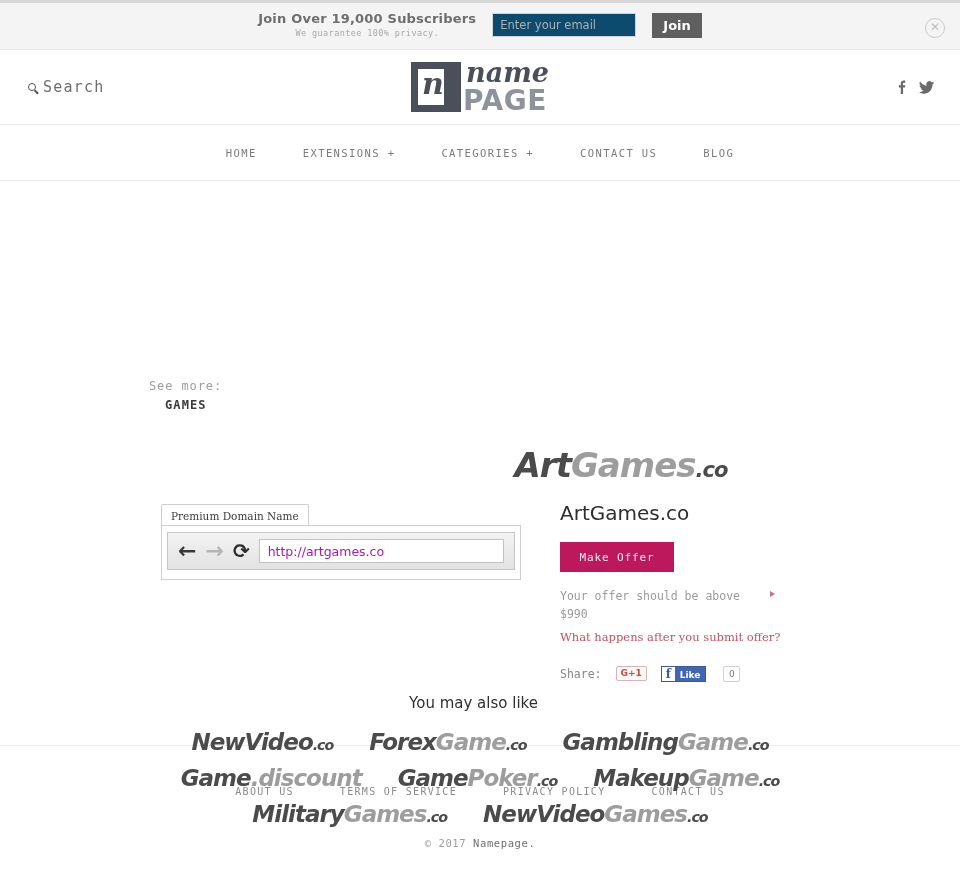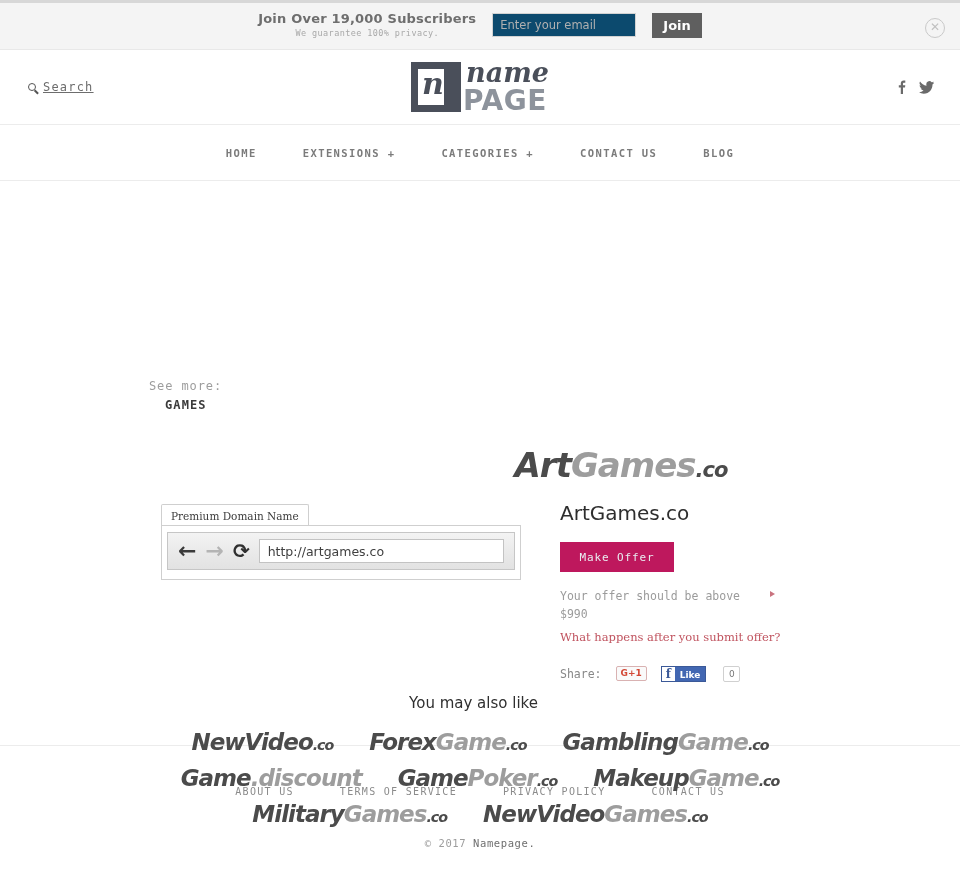--- a/index.html
+++ b/index.html
@@ -75,9 +75,8 @@
     transform: rotate(45deg);
   }
   #search-label {
-    font-size: 12px; color: #6d6d6d; letter-spacing: 1.2px;
-    font-family: "DejaVu Sans Mono", monospace;
-    text-decoration: underline;
+    font-size: 15px; color: #6d6d6d; letter-spacing: 1.2px;
+    font-family: "DejaVu Sans Mono", monospace;
   }
   #logo { margin: 0 auto; display: flex; align-items: center; gap: 2px; }
   #logo-mark {

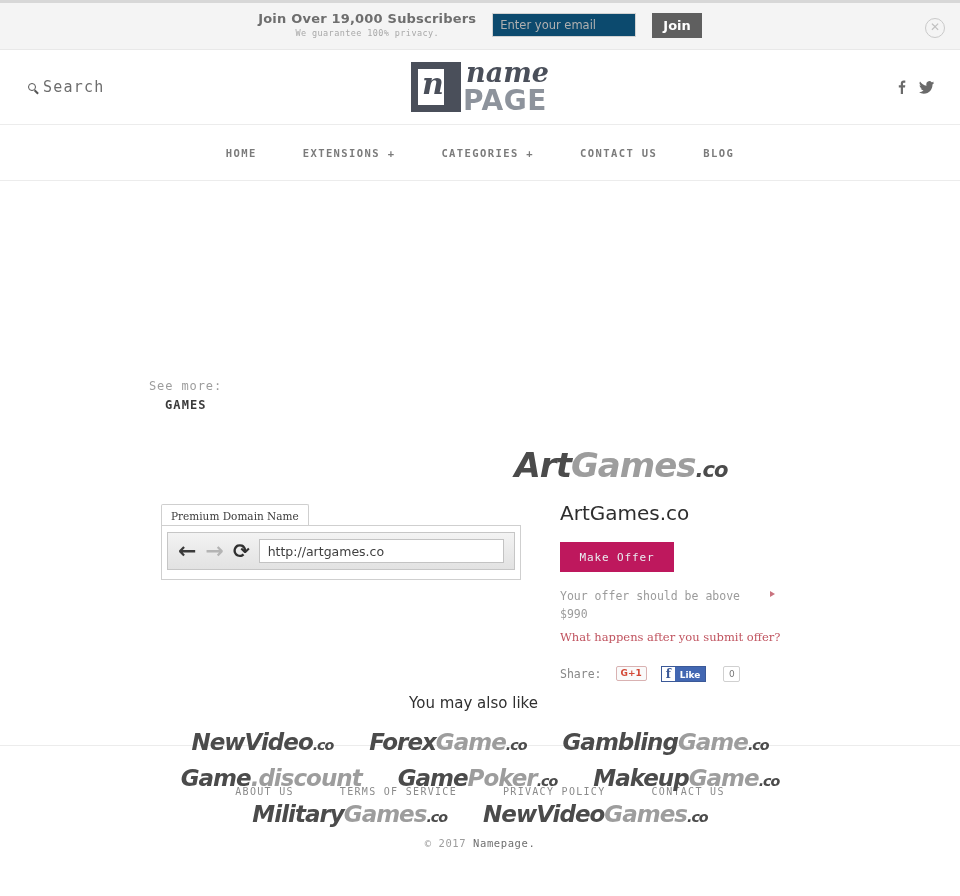--- a/index.html
+++ b/index.html
@@ -109,7 +109,7 @@
   
   #nav {
     height: 56px; border-bottom: 1px solid #ececec;
-    display: flex; align-items: center; justify-content: center; gap: 46px; font-weight: bold;
+    display: flex; align-items: center; justify-content: center; gap: 46px;
   }
   .nav-item {
     font-size: 10.5px; color: #7b7b7b; letter-spacing: 1.4px;

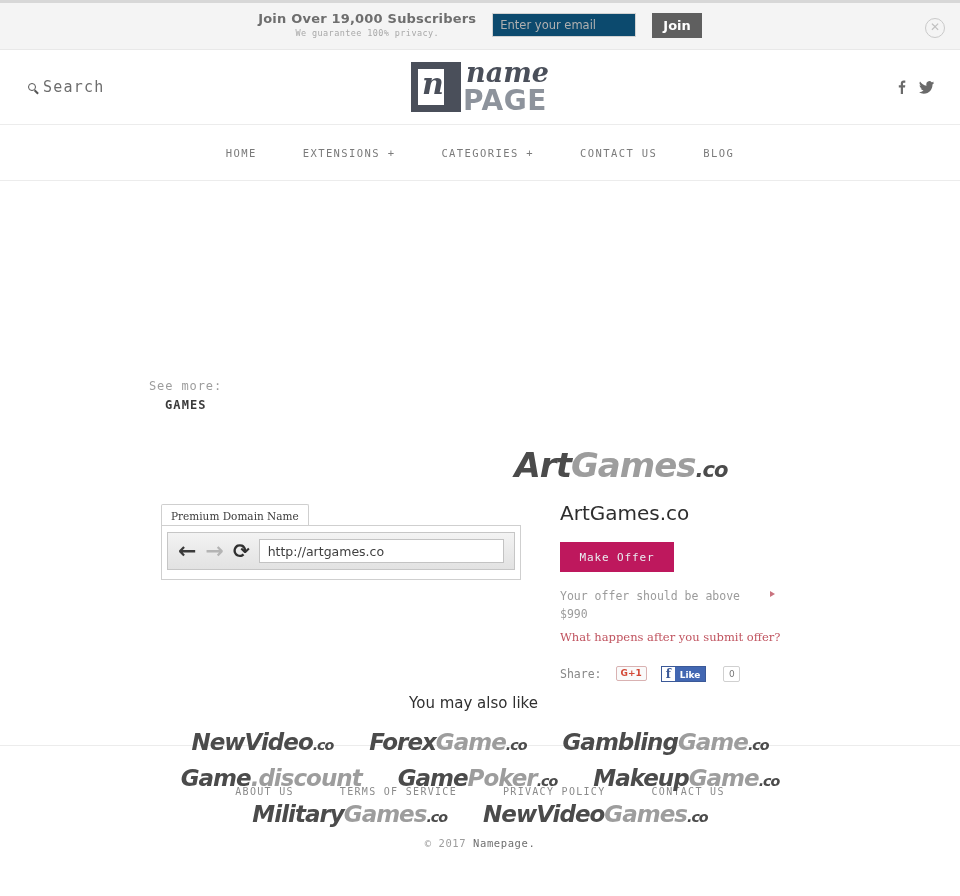--- a/index.html
+++ b/index.html
@@ -177,7 +177,7 @@
   #url-bar {
     flex: 1; height: 24px; background: #fff; border: 1px solid #c3c3c3;
     display: flex; align-items: center; padding: 0 8px;
-    font-size: 12.5px; color: #404040;
+    font-size: 12.5px; color: #a21caf;
     font-family: "DejaVu Sans", sans-serif;
   }
 

